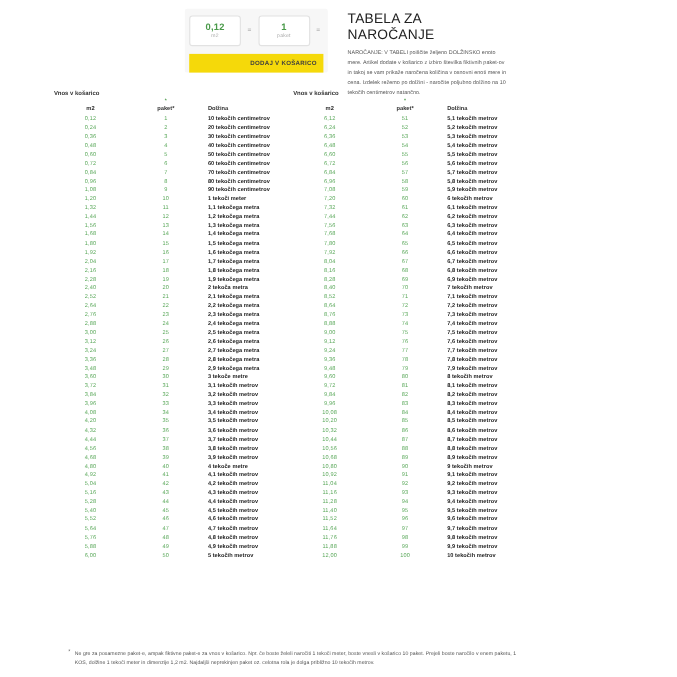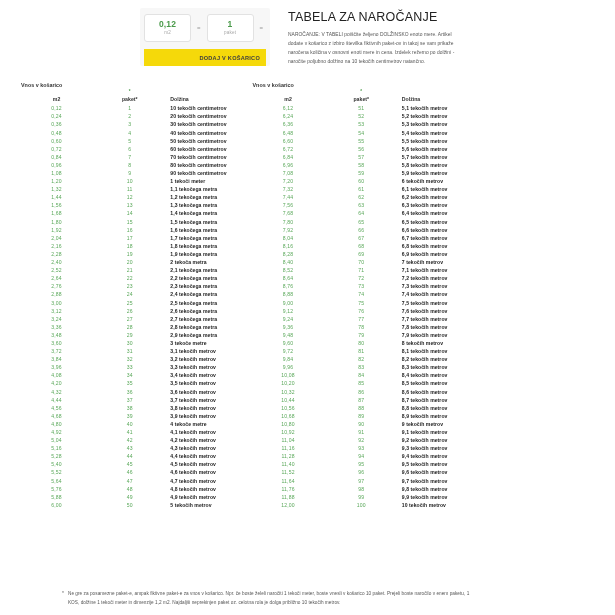--- a/index.html
+++ b/index.html
@@ -19,6 +19,7 @@
     width: 491px;
     height: 615px;
     box-sizing: border-box;
+    padding-left: 28px;
   }
 
   

